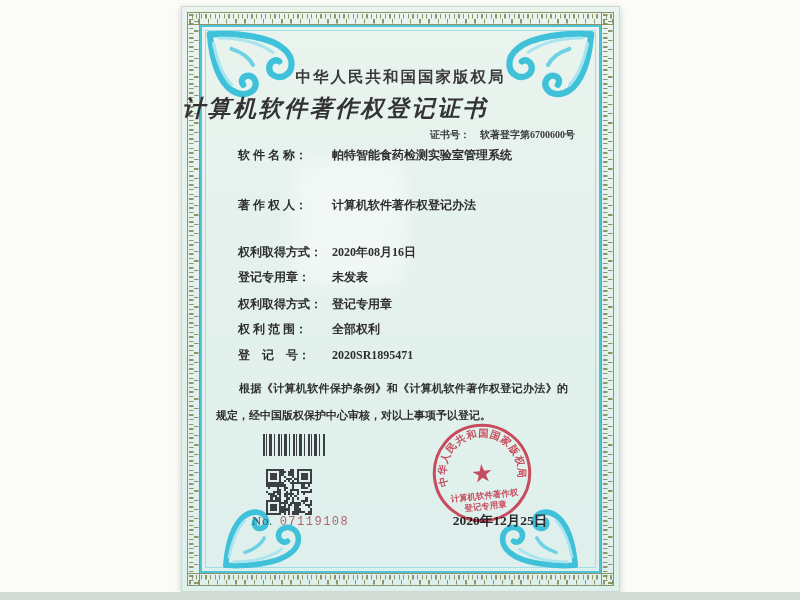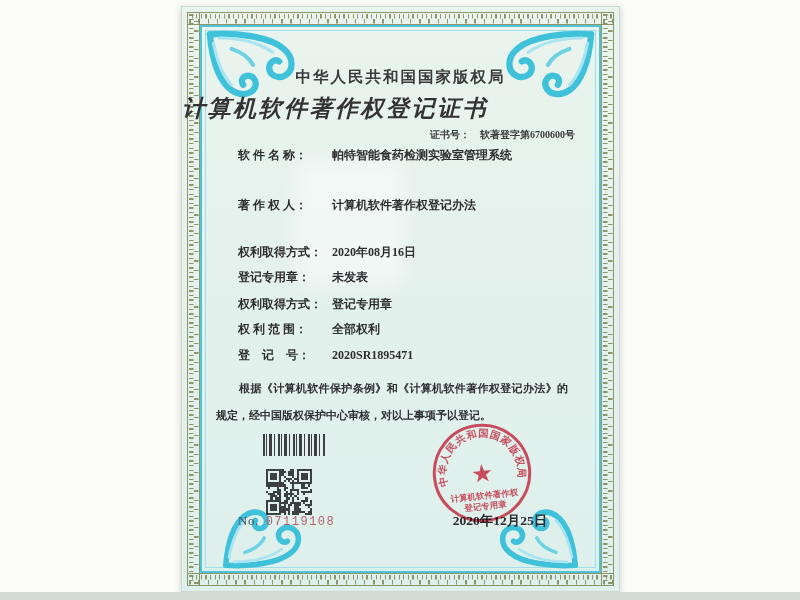--- a/index.html
+++ b/index.html
@@ -65,7 +65,7 @@
   .barcode{position:absolute;left:81px;top:427px;width:63px;height:22px;
     background:repeating-linear-gradient(90deg,#3d4043 0 2px,transparent 2px 3px,#3d4043 3px 4px,transparent 4px 6px,#3d4043 6px 9px,transparent 9px 11px,#3d4043 11px 12px,transparent 12px 15px);}
   .qr{position:absolute;left:84px;top:462px;width:46px;height:46px;}
-  .serial{position:absolute;left:56px;top:506px;font-size:13px;color:#4c5257;letter-spacing:.5px;}
+  .serial{position:absolute;left:70px;top:506px;font-size:13px;color:#4c5257;letter-spacing:.5px;}
   .serial .num{color:#b2616d;font-family:"Liberation Mono","DejaVu Sans Mono",monospace;
     font-size:12px;letter-spacing:1.5px;margin-left:7px;}
   .date{position:absolute;left:258px;top:505px;width:120px;text-align:center;

